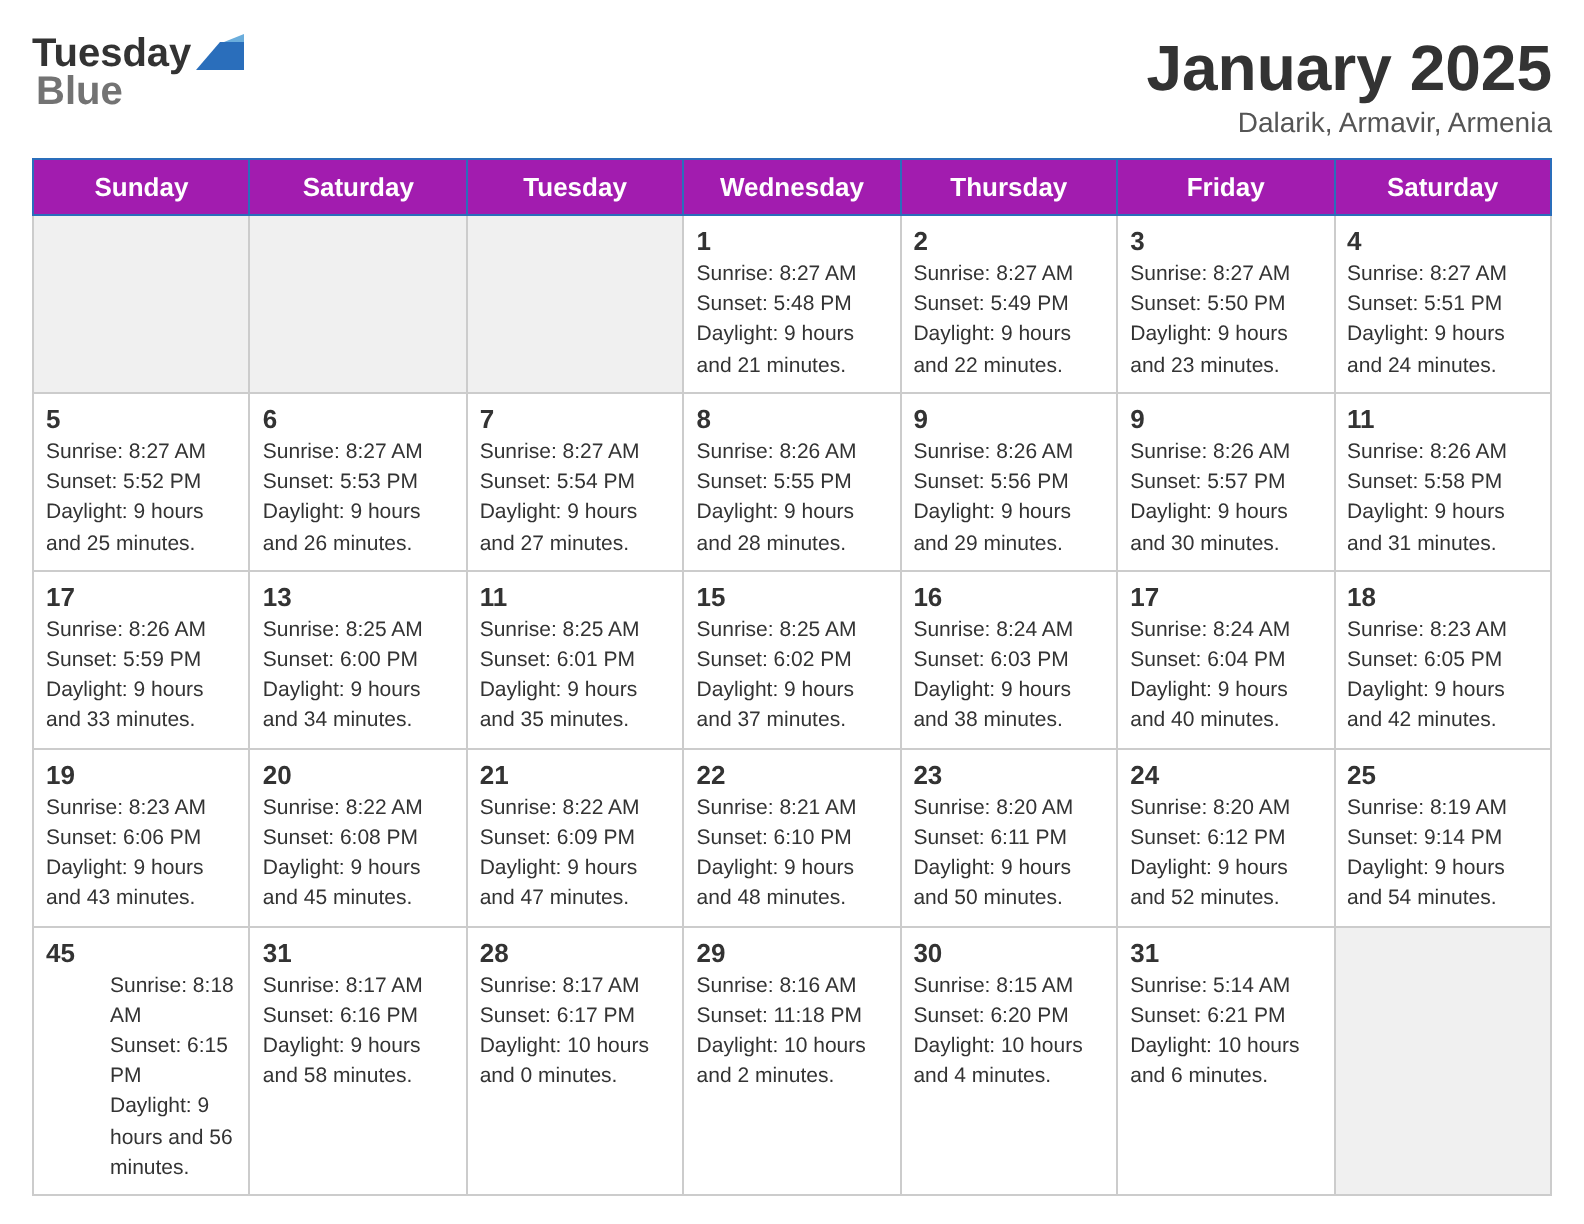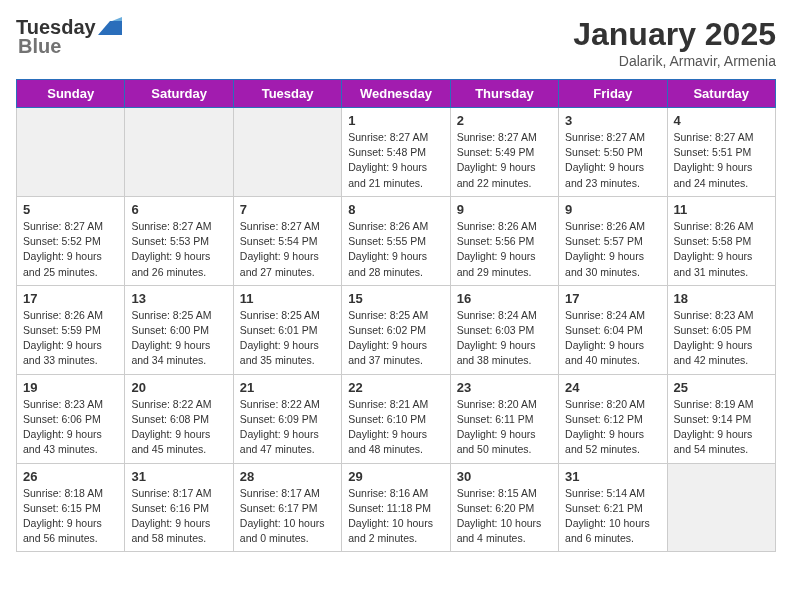--- a/index.html
+++ b/index.html
@@ -292,7 +292,7 @@
       </tr>
       <tr>
         <td>
-          <div class="day-num">26</div>
+          <div class="day-num">45</div>
           <div class="day-info" style="white-space: pre-line;">Sunrise: 8:18 AM
 Sunset: 6:15 PM
 Daylight: 9 hours and 56 minutes.</div>

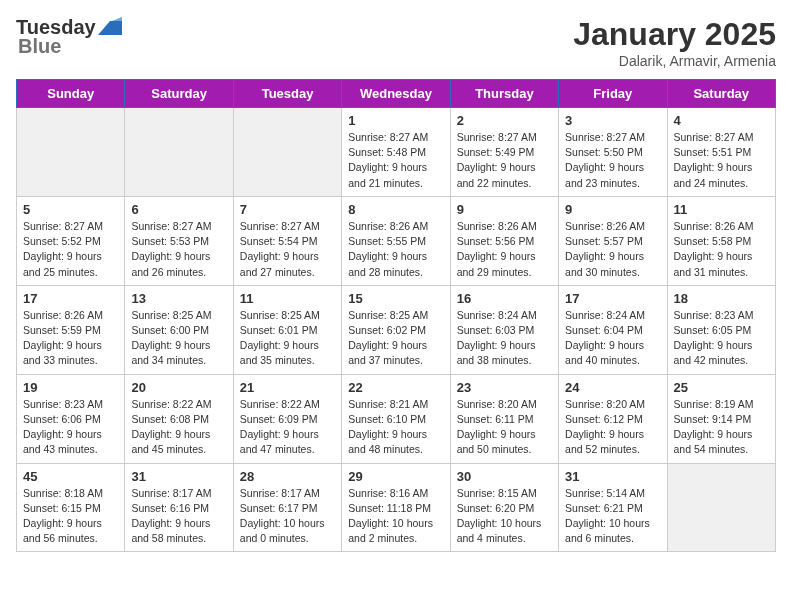--- a/index.html
+++ b/index.html
@@ -293,7 +293,7 @@
       <tr>
         <td>
           <div class="day-num">45</div>
-          <div class="day-info" style="white-space: pre-line;">Sunrise: 8:18 AM
+          <div class="day-info" style="white-space: pre-line; margin-left: 32px;">Sunrise: 8:18 AM
 Sunset: 6:15 PM
 Daylight: 9 hours and 56 minutes.</div>
         </td>

